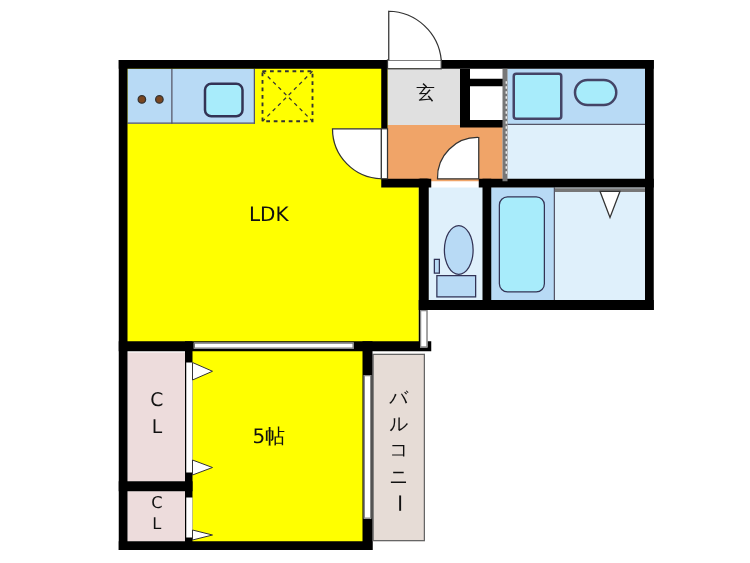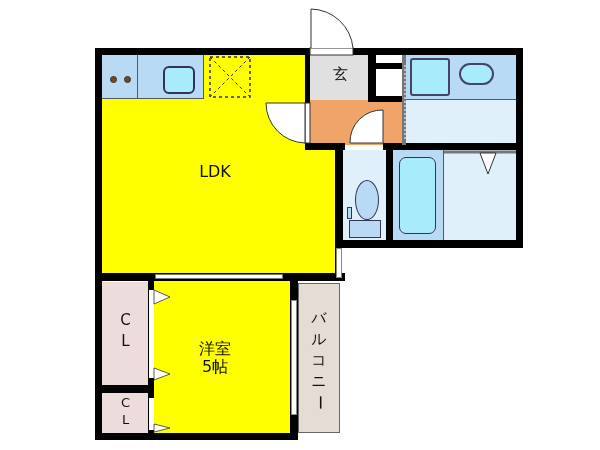--- a/index.html
+++ b/index.html
@@ -97,7 +97,6 @@
 </div>
 <div class="label" style="left:318px;top:66px;width:45px;font-size:15px;">玄</div>
 <div class="label" style="left:180px;top:340px;width:70px;font-size:16px;">
-  <div>洋室</div>
   <div>5帖</div>
 </div>
 <div class="label" style="left:102px;top:310px;width:47px;font-size:15px;line-height:1.4;">

